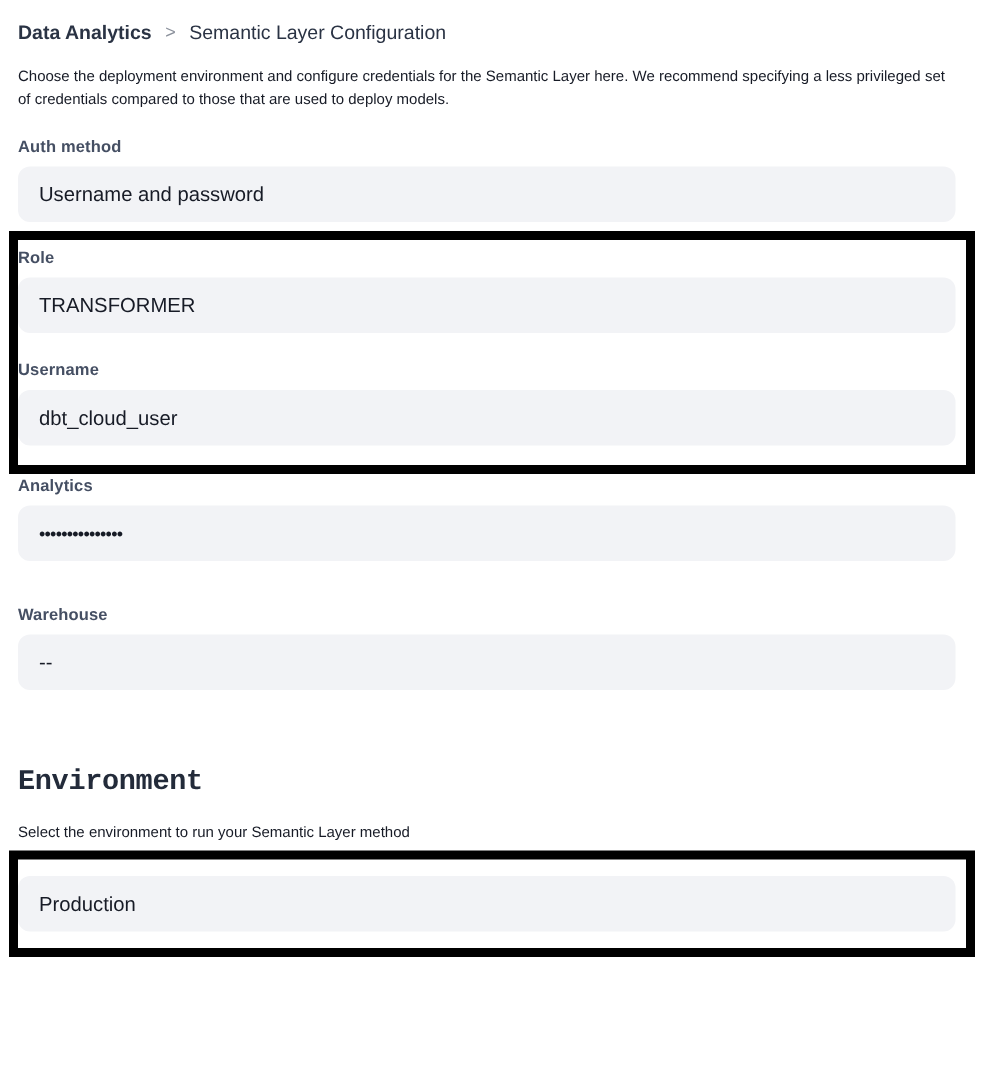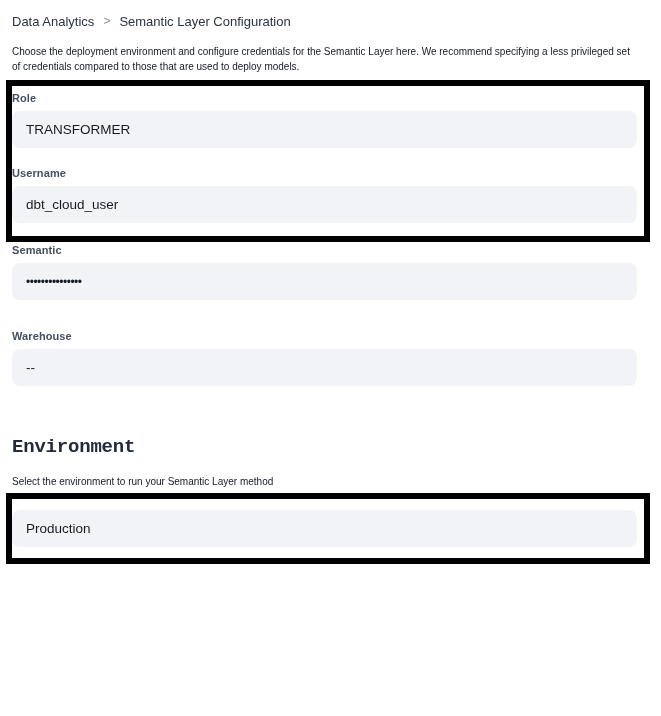--- a/index.html
+++ b/index.html
@@ -26,7 +26,7 @@
     display: flex; align-items: center; gap: 9px;
     font-size: 13px; color: var(--breadcrumb);
   }
-  .crumb-parent { font-weight: 400; cursor: pointer; }
+  .crumb-parent { font-weight: 700; cursor: pointer; }
   .crumb-sep { color: var(--separator); font-size: 12px; font-weight: 400; transform: translateY(-1px); }
   .crumb-current { font-weight: 400; }
 

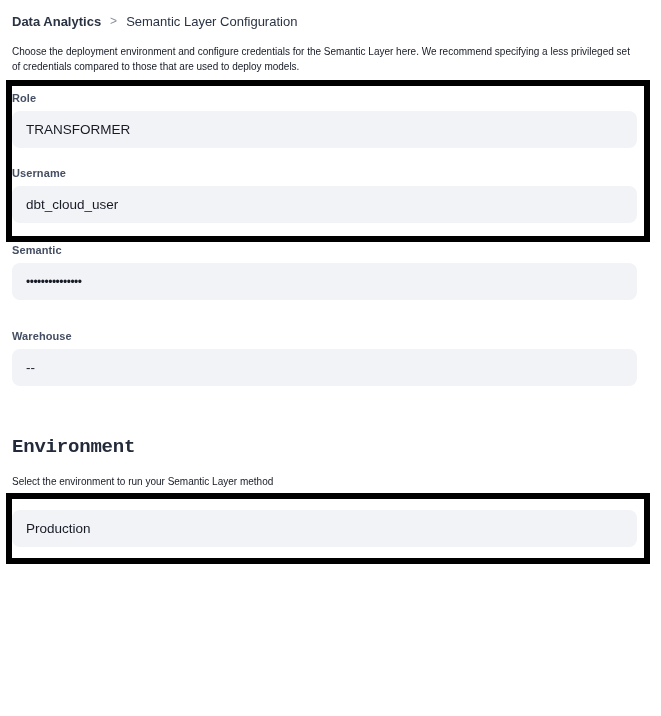--- a/index.html
+++ b/index.html
@@ -87,6 +87,10 @@
   <section>
     <p class="description">Choose the deployment environment and configure credentials for the Semantic Layer here. We recommend specifying a less privileged set of credentials compared to those that are used to deploy models.</p>
 
+    <div class="field-group">
+      <div class="field-label">Auth method</div>
+      <input class="field-input" readonly="" value="Username and password" style="">
+    </div>
 
     <div class="annotation-box">
       <div class="field-group">

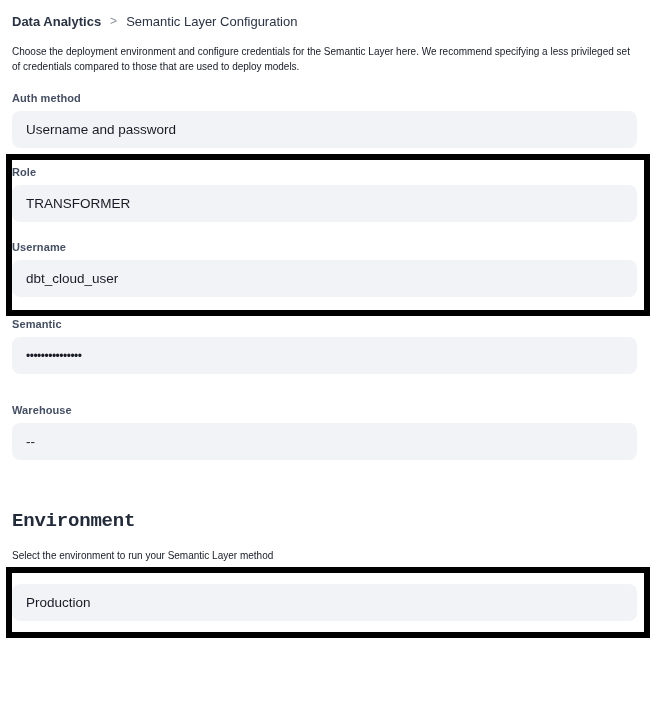--- a/index.html
+++ b/index.html
@@ -104,7 +104,7 @@
     </div>
 
     <div class="field-group after-box">
-      <div class="field-label">Semantic</div>
+      <div class="field-label">Analytics</div>
       <input class="field-input password" readonly="" value="•••••••••••••••" style="">
     </div>
 

